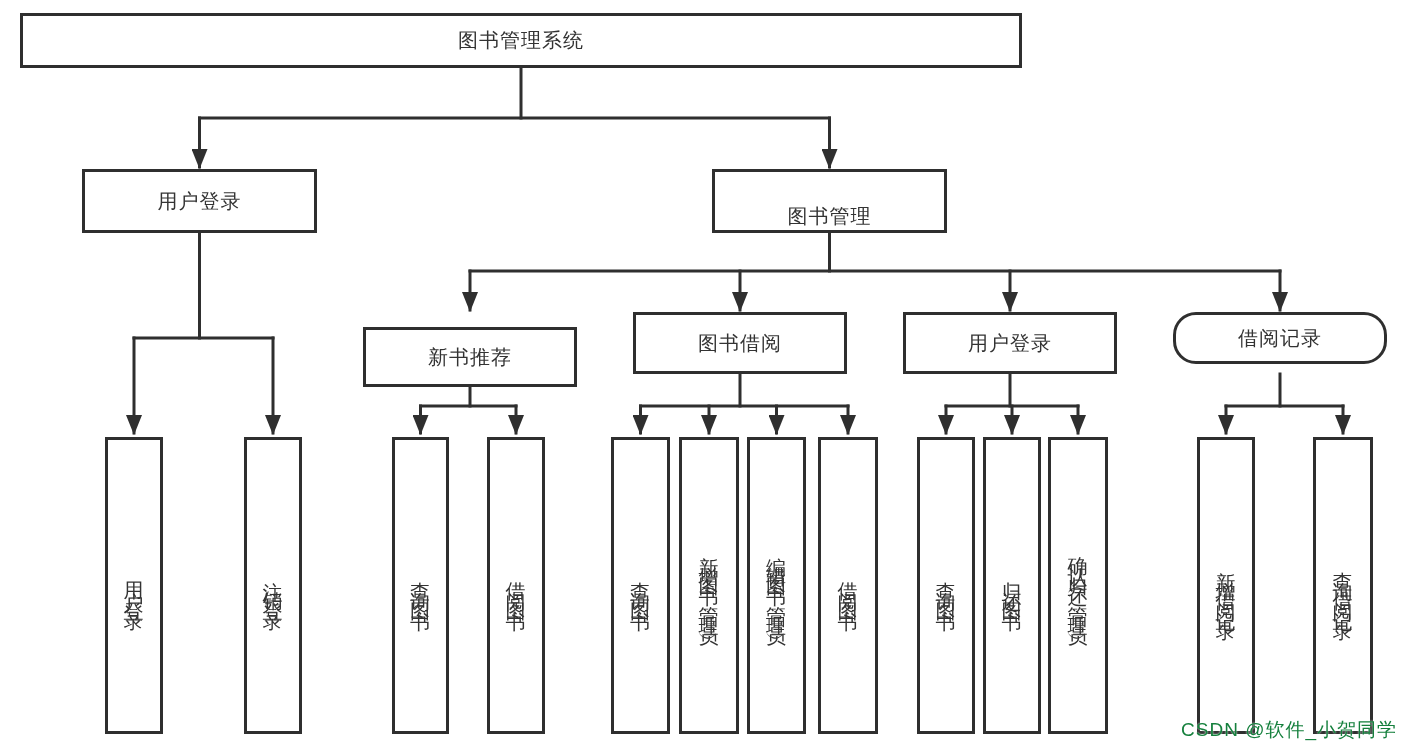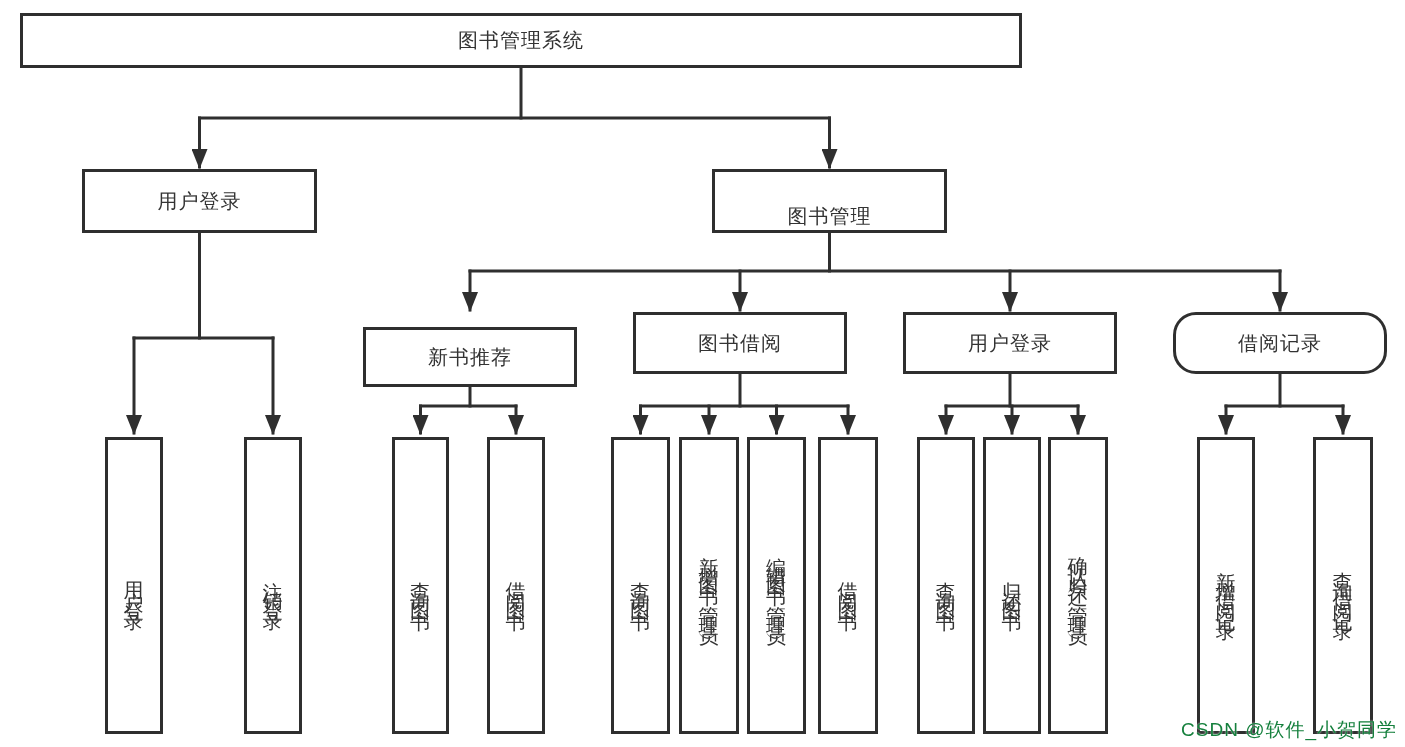--- a/index.html
+++ b/index.html
@@ -43,7 +43,7 @@
   .n-rec  { left: 363px; top: 327px; width: 214px;  height: 60px; }
   .n-bor  { left: 633px; top: 312px; width: 214px;  height: 62px; }
   .n-cur  { left: 903px; top: 312px; width: 214px;  height: 62px; }
-  .n-log  { left: 1173px;top: 312px; width: 214px;  height: 62px; border-radius: 23px; }
+  .n-log  { left: 1173px;top: 312px; width: 214px;  height: 52px; border-radius: 23px; }
   .leaf   { top: 437px; height: 297px; }
   .lf1  { left: 105px;  width: 58px; }
   .lf2  { left: 244px;  width: 58px; }

